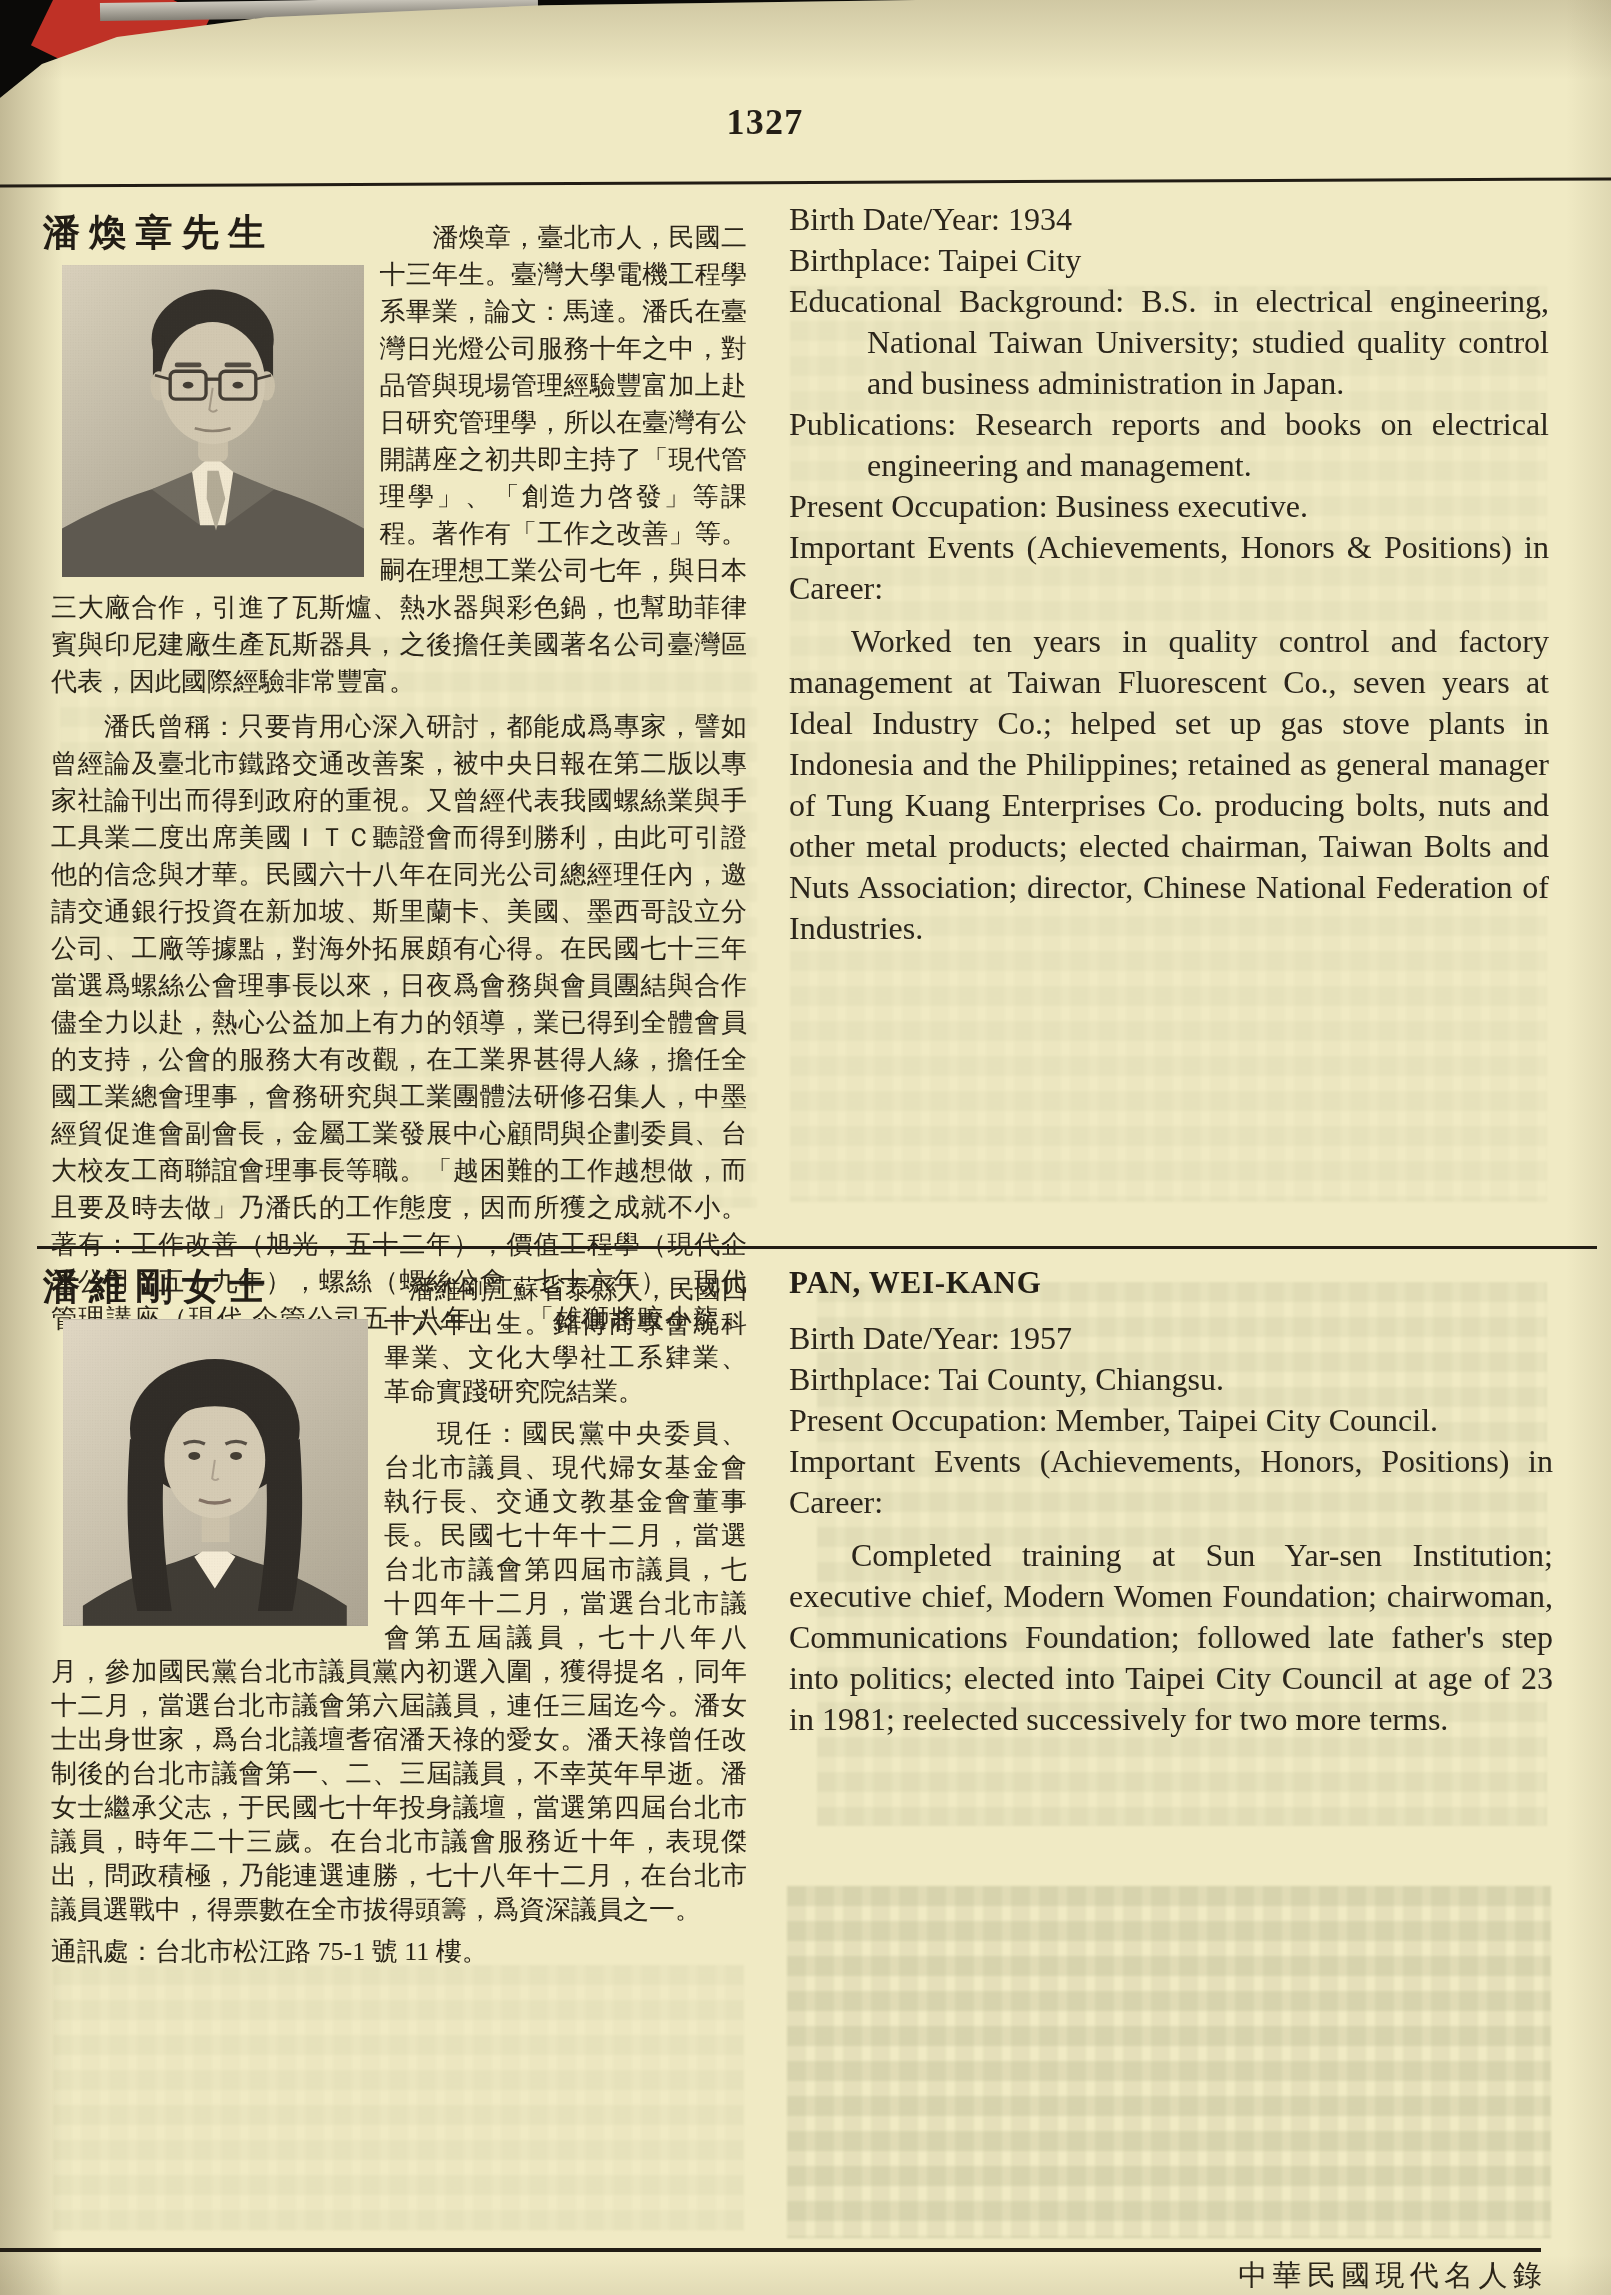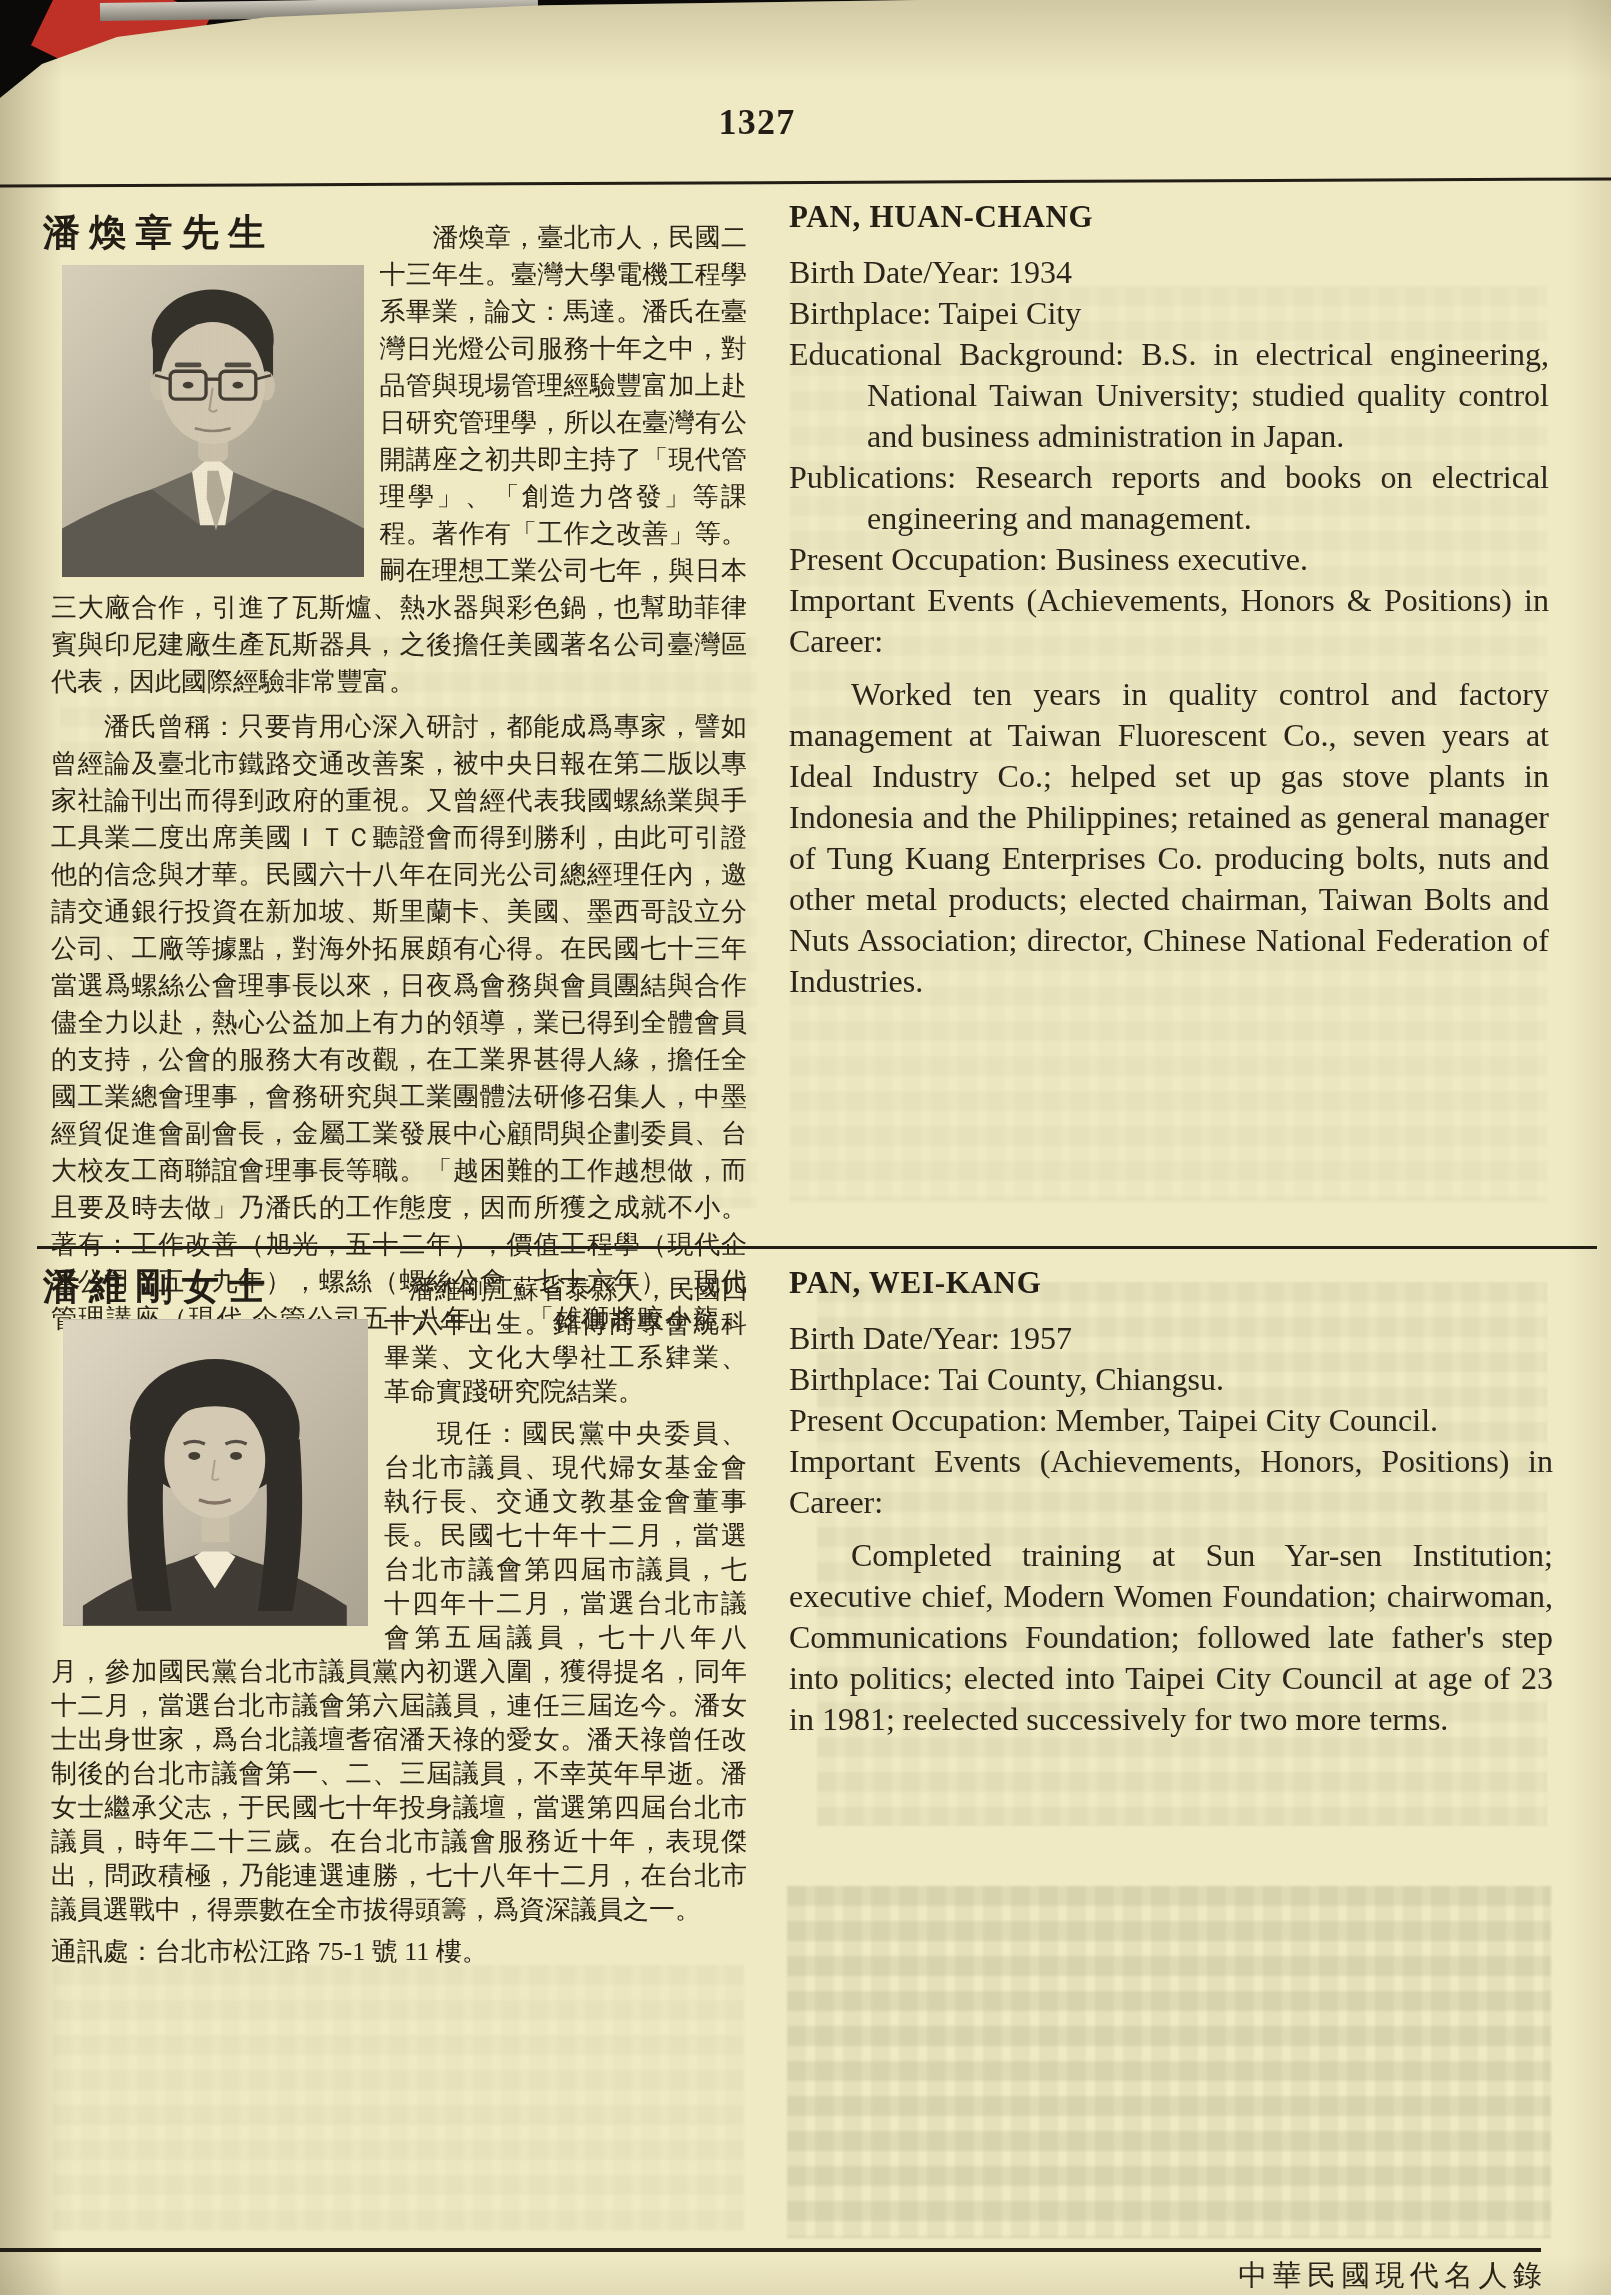--- a/index.html
+++ b/index.html
@@ -25,7 +25,7 @@
   .g-mid{opacity:.6;}
   .g-strong{opacity:1;}
   .page-number{position:absolute;left:0;top:101px;width:1514px;text-align:center;
-               font-size:36px;font-weight:bold;color:#241f16;letter-spacing:1.3px;z-index:2;}
+               font-size:36px;font-weight:bold;color:#241f16;letter-spacing:1.3px;z-index:2;padding-left:8px;}
   .rule{position:absolute;background:#221d15;z-index:2;}
   .rule-top{left:0;top:181px;width:1612px;height:2.7px;transform:rotate(-0.25deg);}
   .rule-mid{left:37px;top:1246px;width:1560px;height:2.7px;}

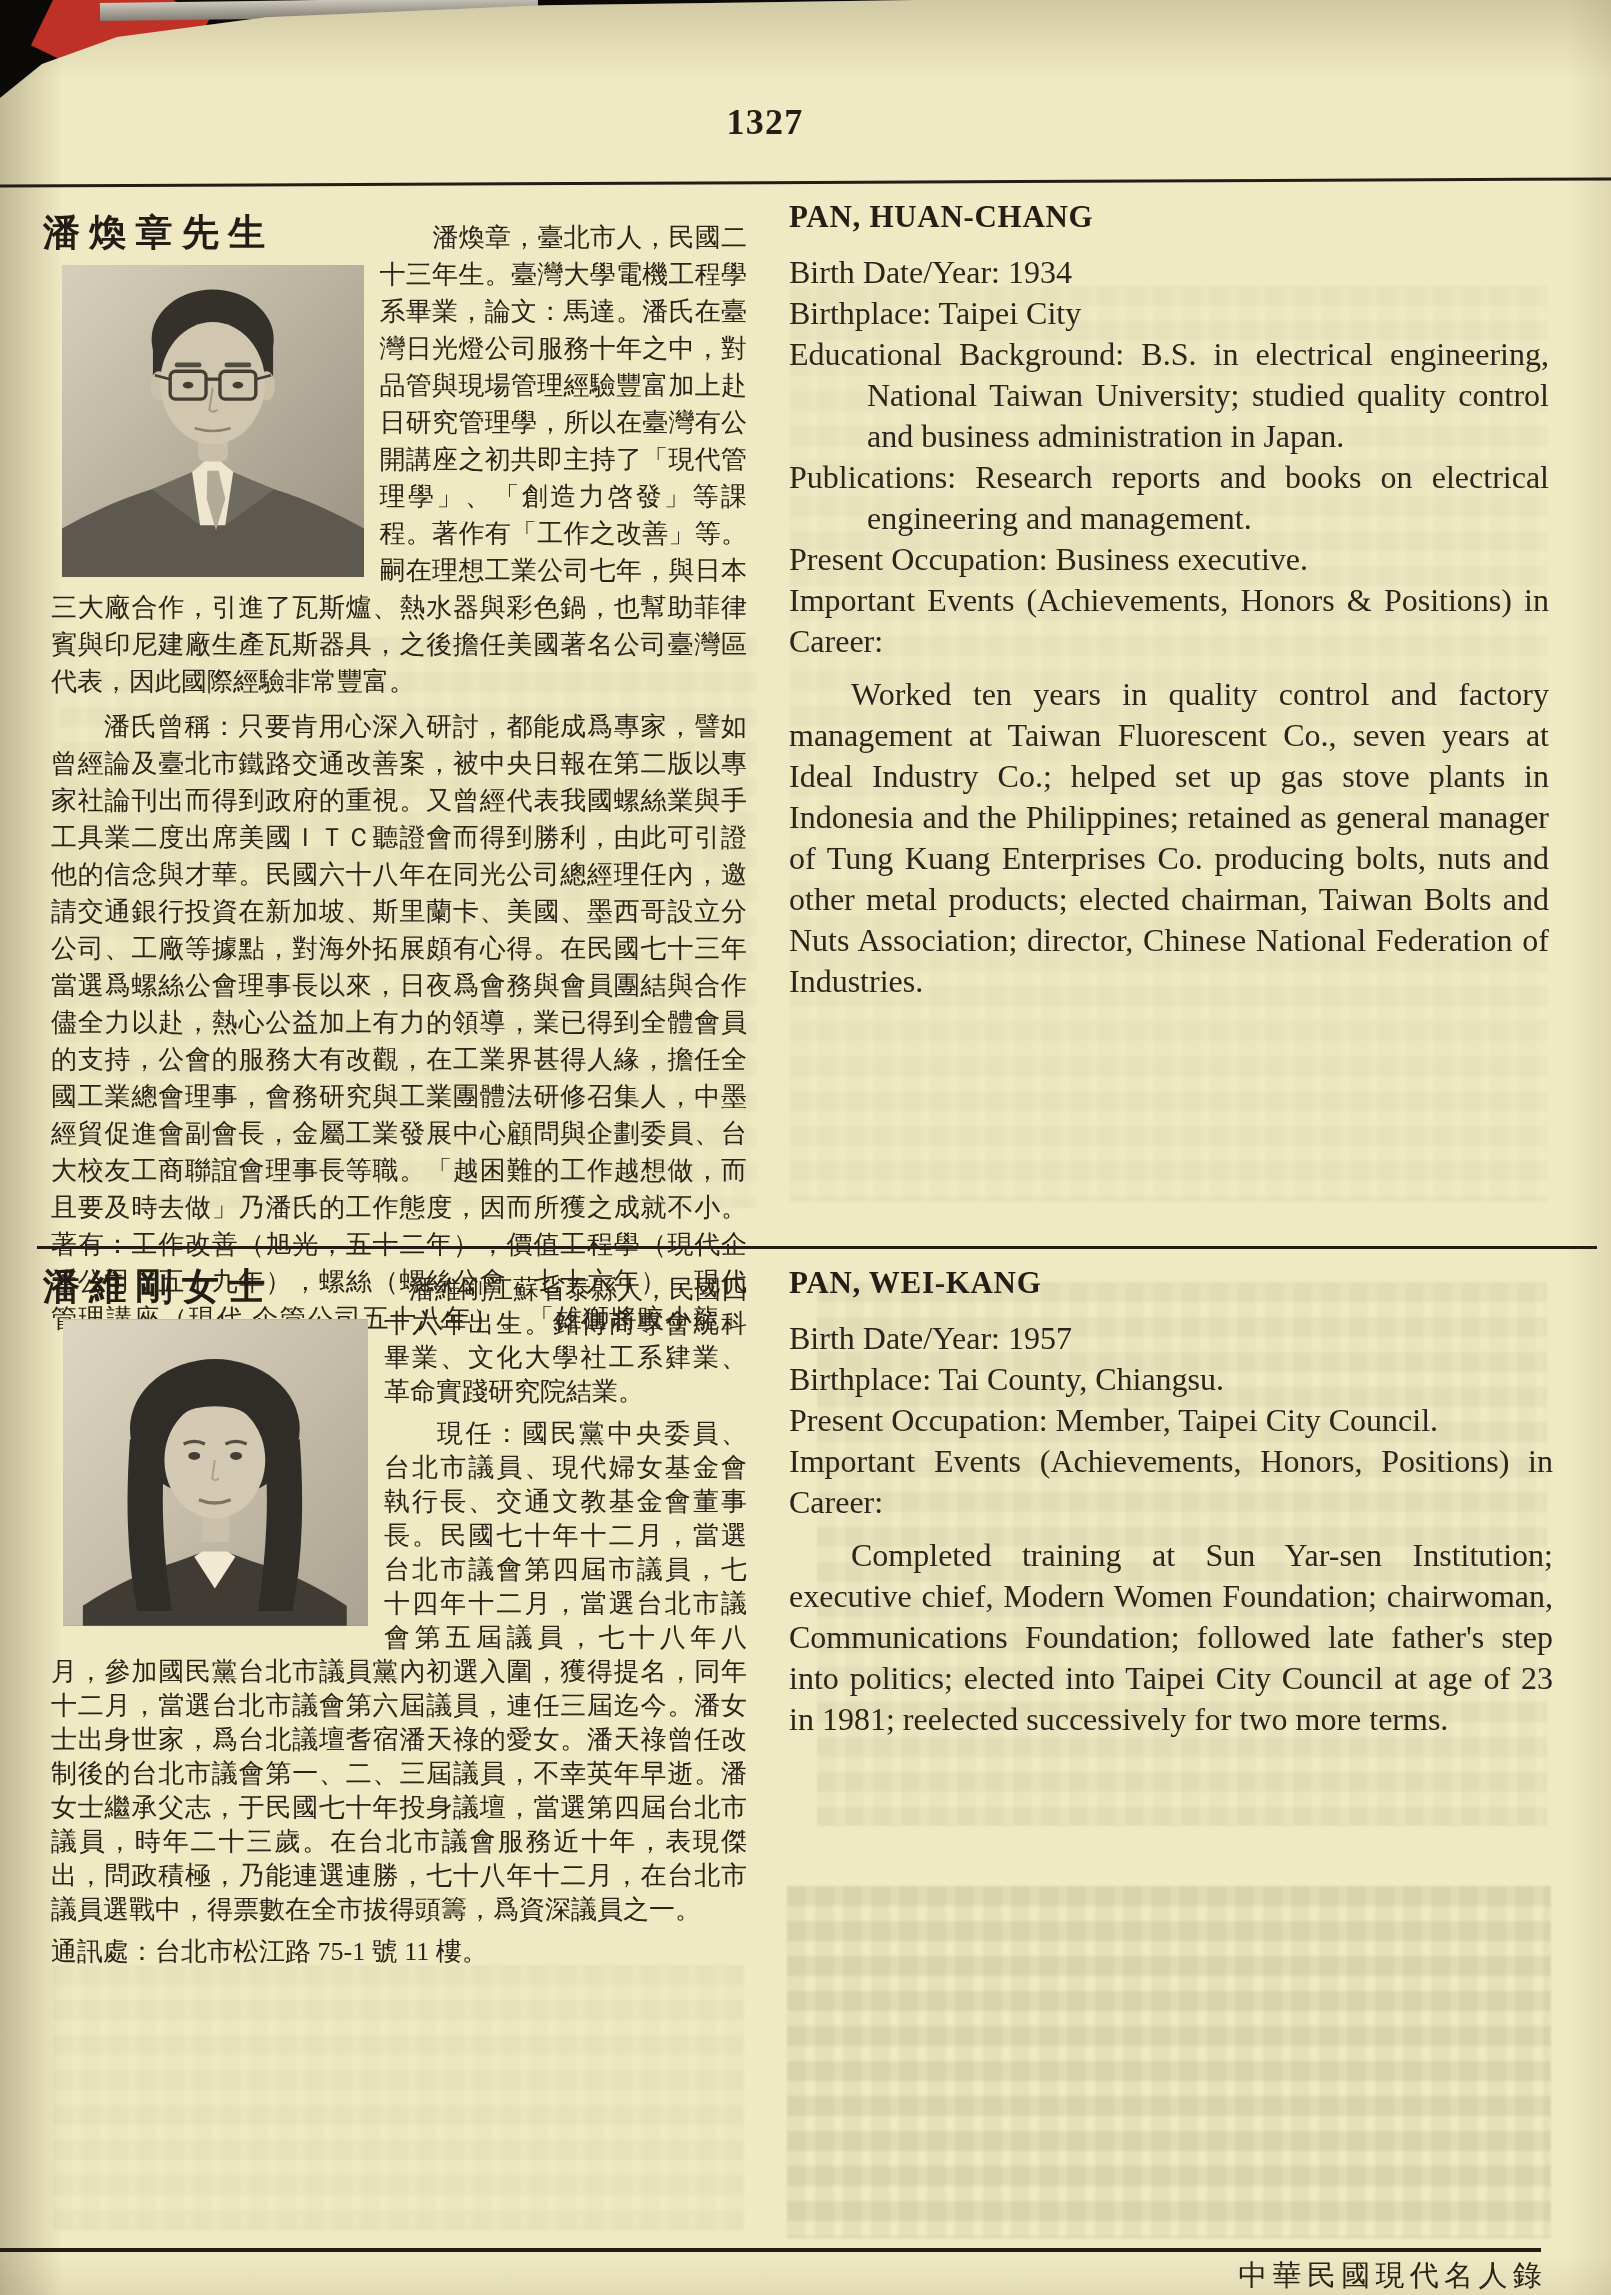--- a/index.html
+++ b/index.html
@@ -116,7 +116,6 @@
     </div>
 
     <div class="entry en" style="left:789px;top:199px;width:760px;">
-      <h3>PAN, HUAN-CHANG</h3>
       <p class="hang">Birth Date/Year: 1934</p>
       <p class="hang">Birthplace: Taipei City</p>
       <p class="hang">Educational Background: B.S. in electrical engineering, National Taiwan University; studied quality control and business administration in Japan.</p>

